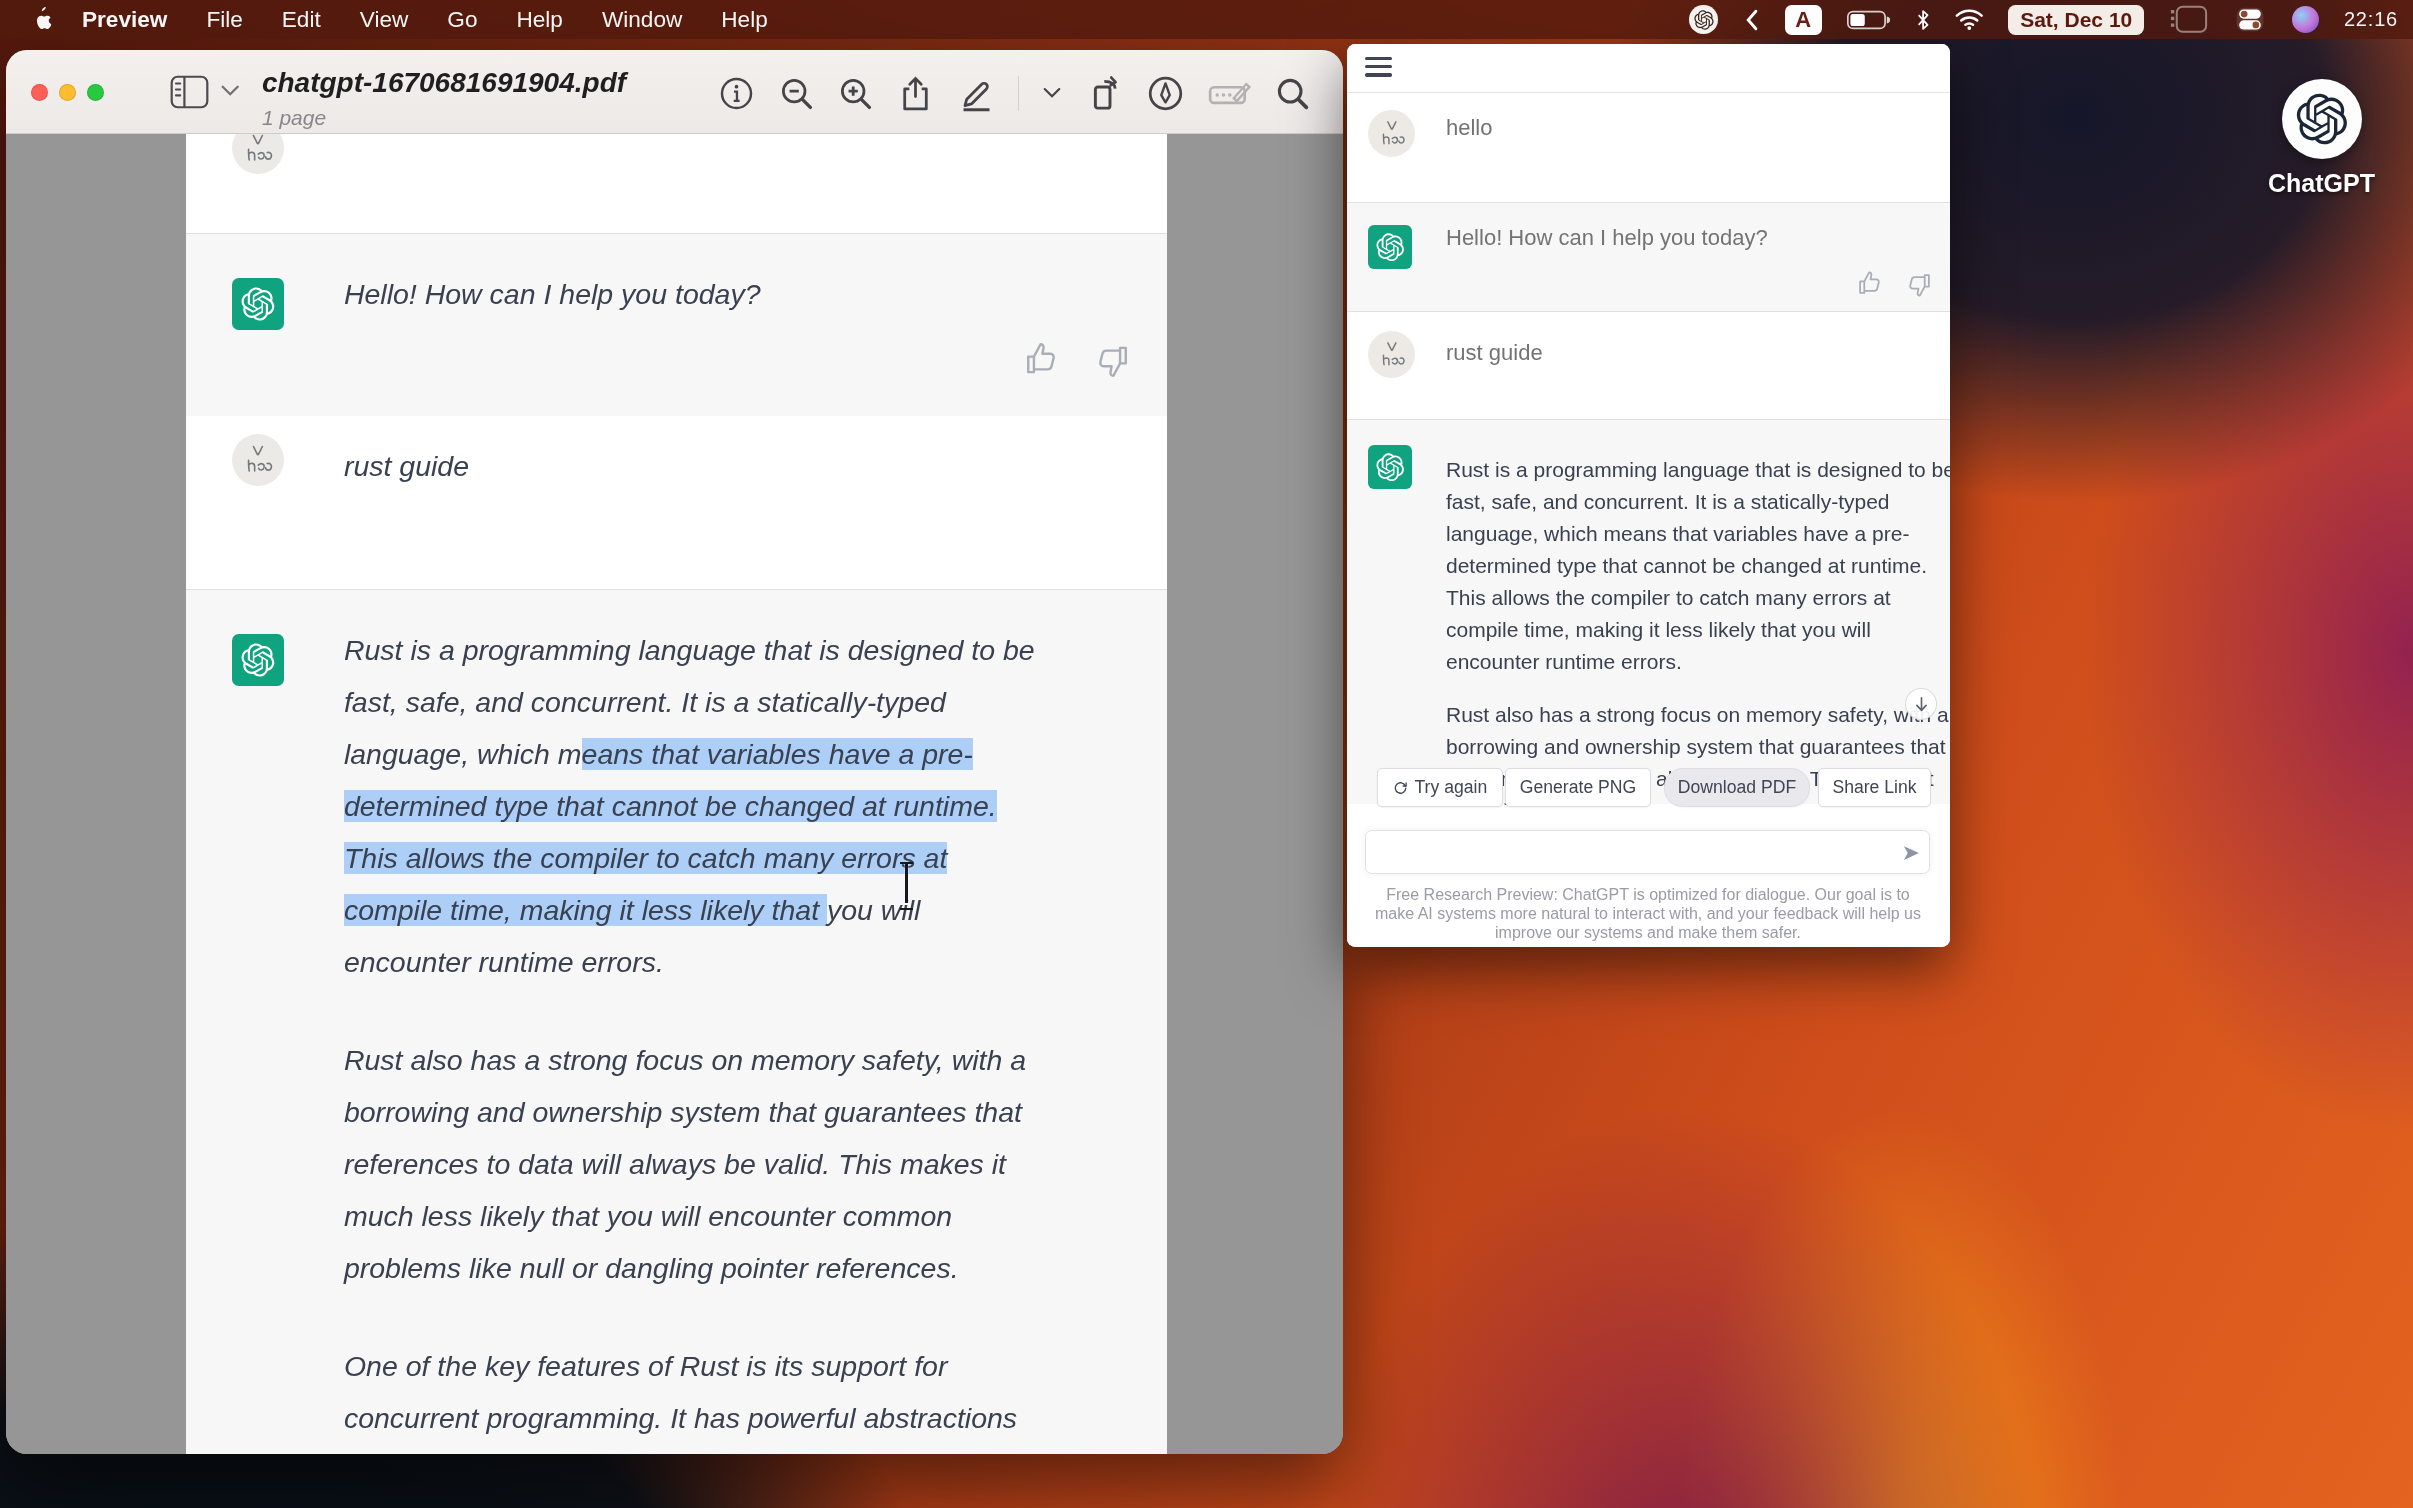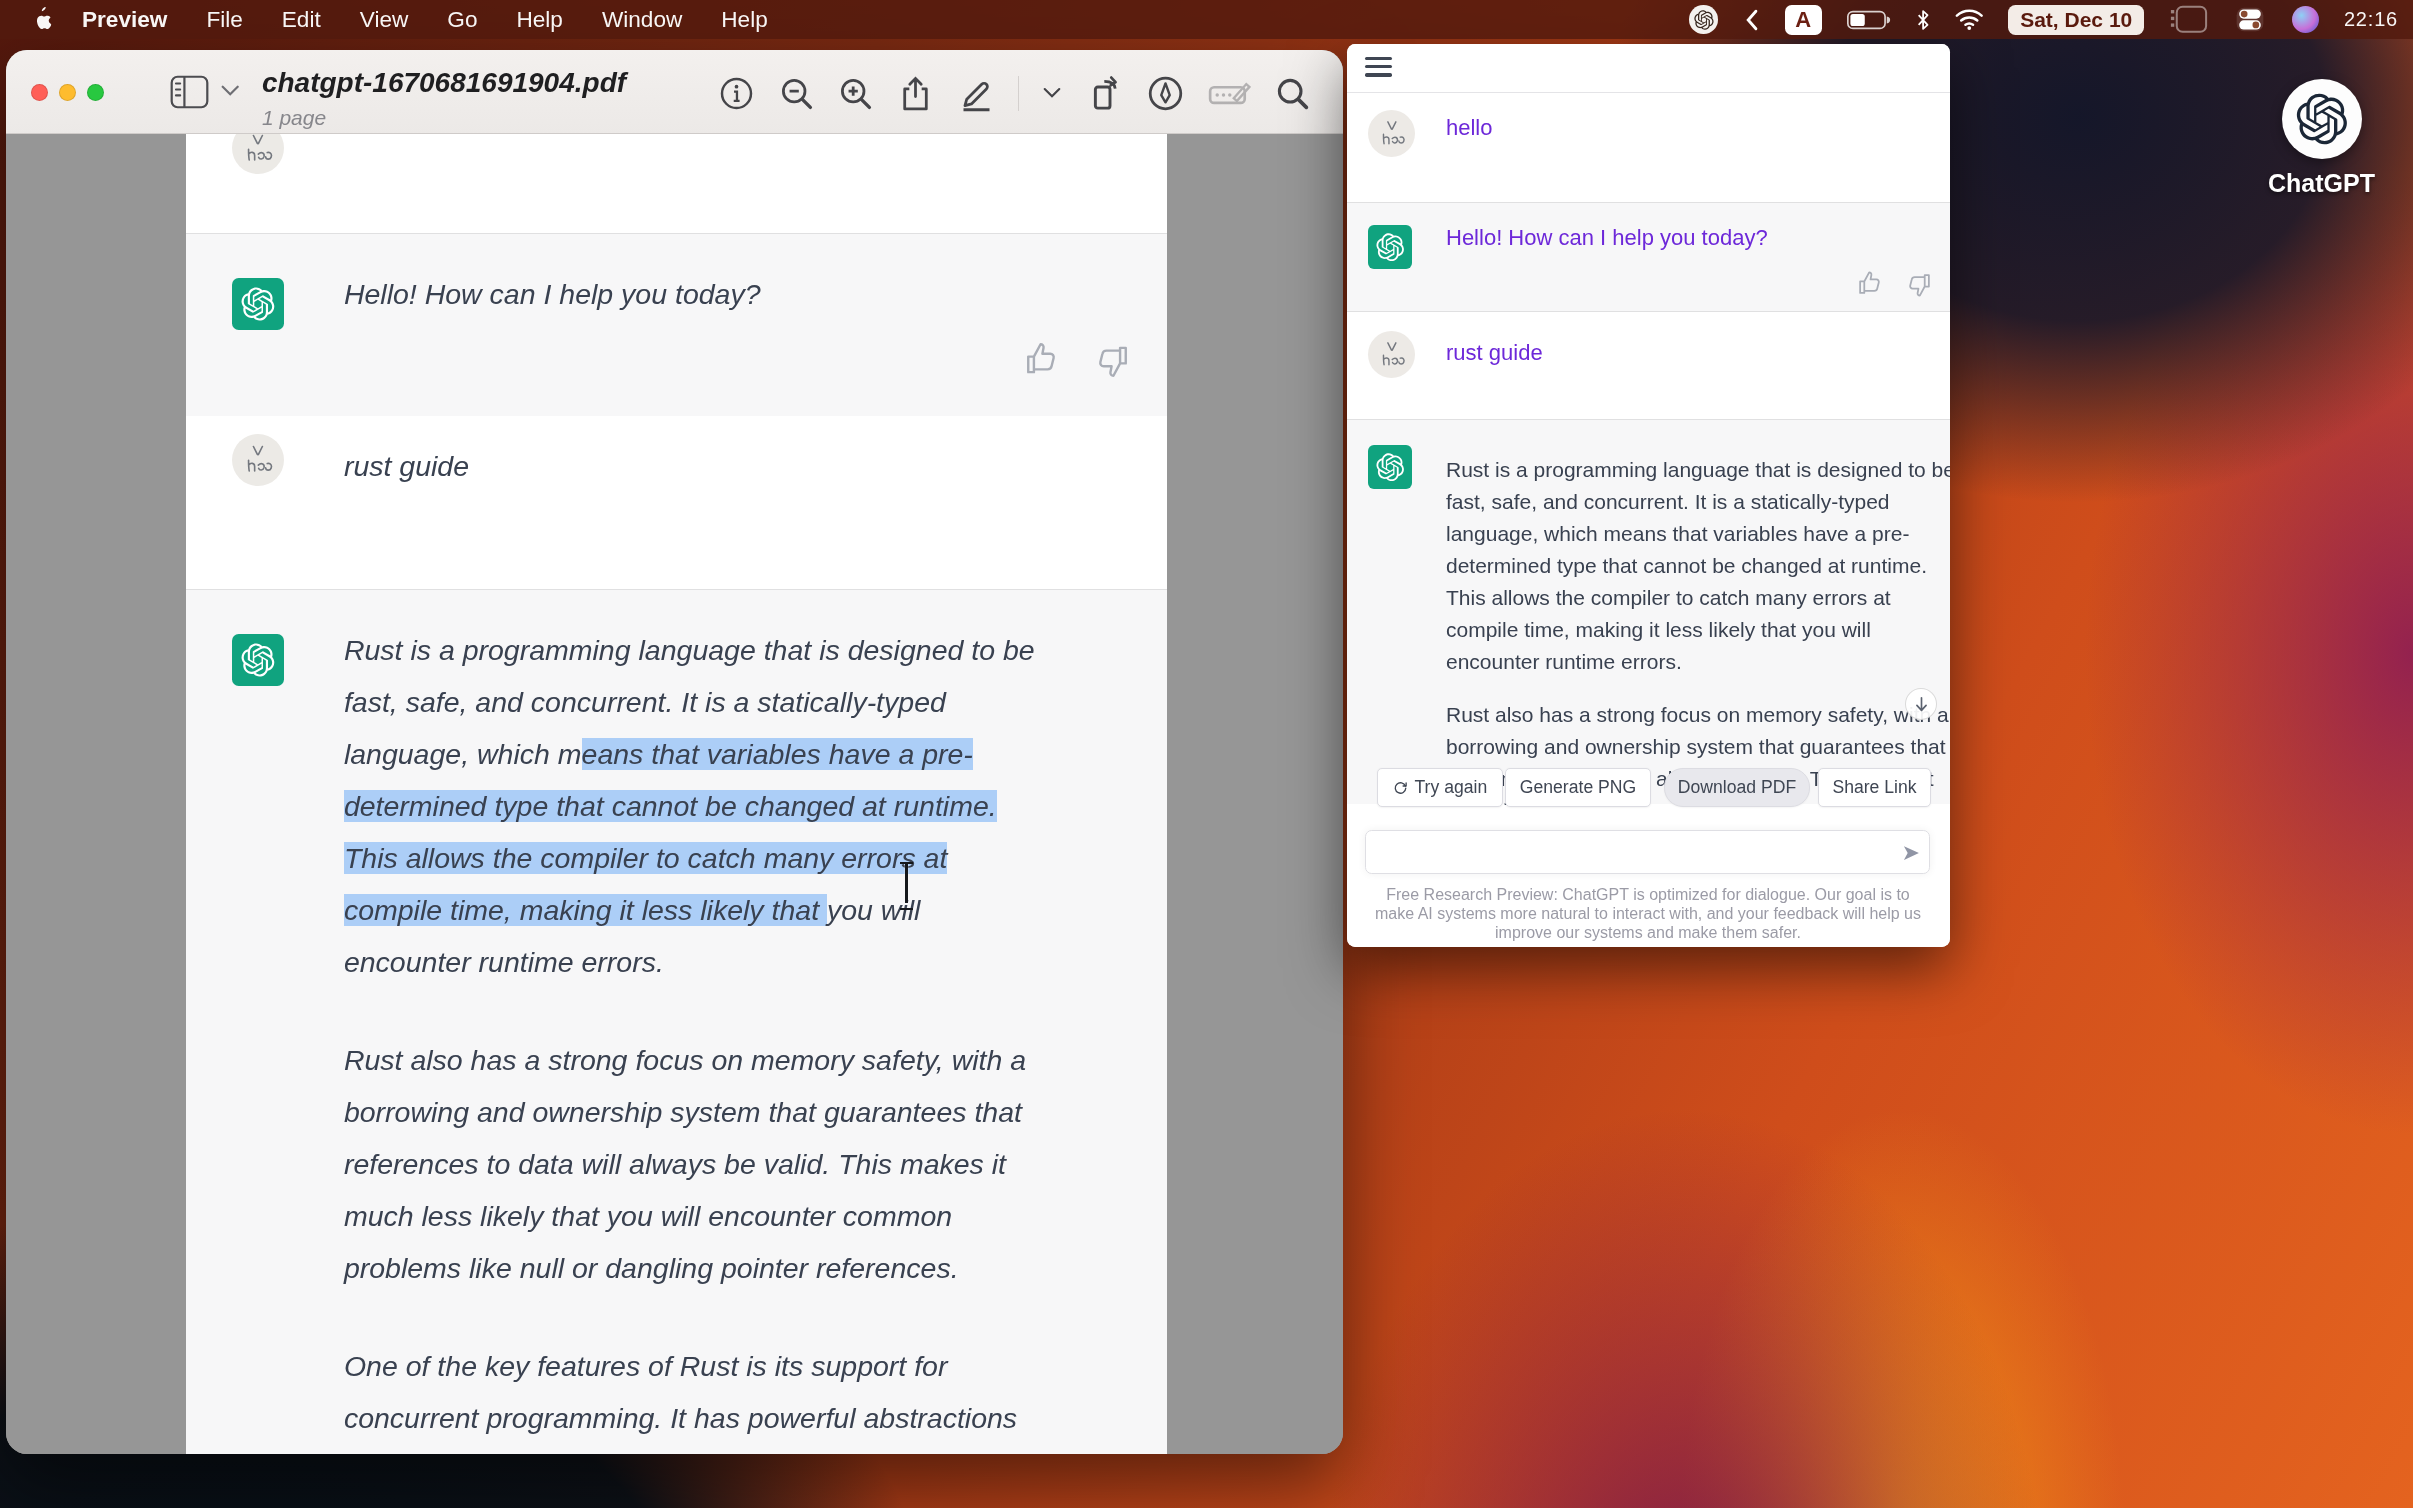--- a/index.html
+++ b/index.html
@@ -97,7 +97,7 @@
     display:flex; align-items:center; justify-content:center; color:#74787f; }
   .pp-avatar-ai { position:absolute; left:21px; width:44px; height:44px; border-radius:5.9px; background:#10a37f;
     display:flex; align-items:center; justify-content:center; color:#fff; }
-  .pp-text { position:absolute; left:99px; font-size:22px; color:#6d28d9; }
+  .pp-text { position:absolute; left:99px; font-size:22px; color:#737373; }
   .pp-par { position:absolute; left:99px; font-size:21px; color:#394150; }
   .pp-line { height:32px; line-height:32px; white-space:nowrap; }
   .pp-thumb { position:absolute; color:#a9adb6; }

